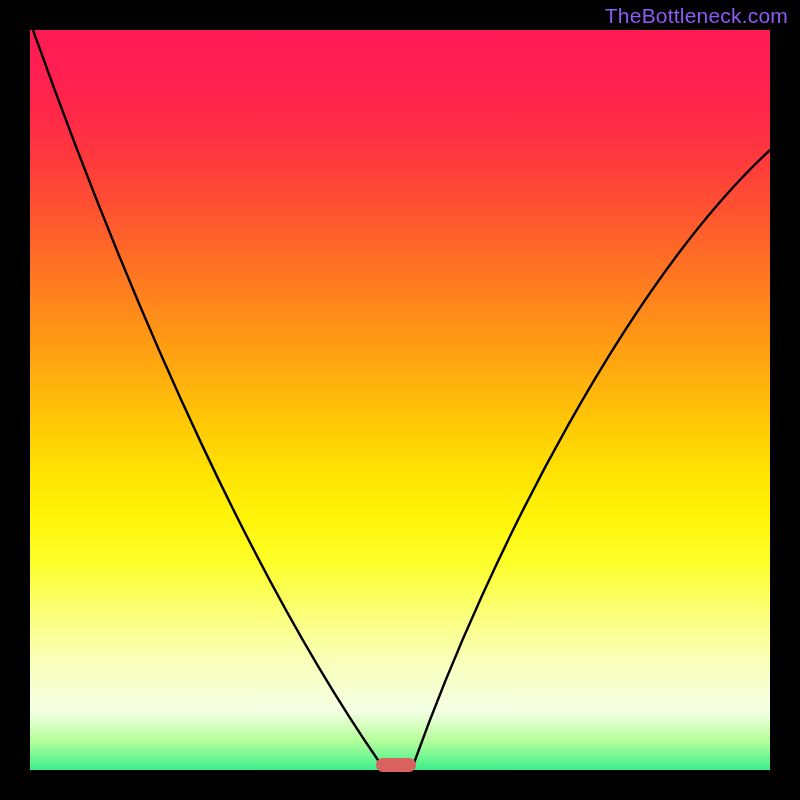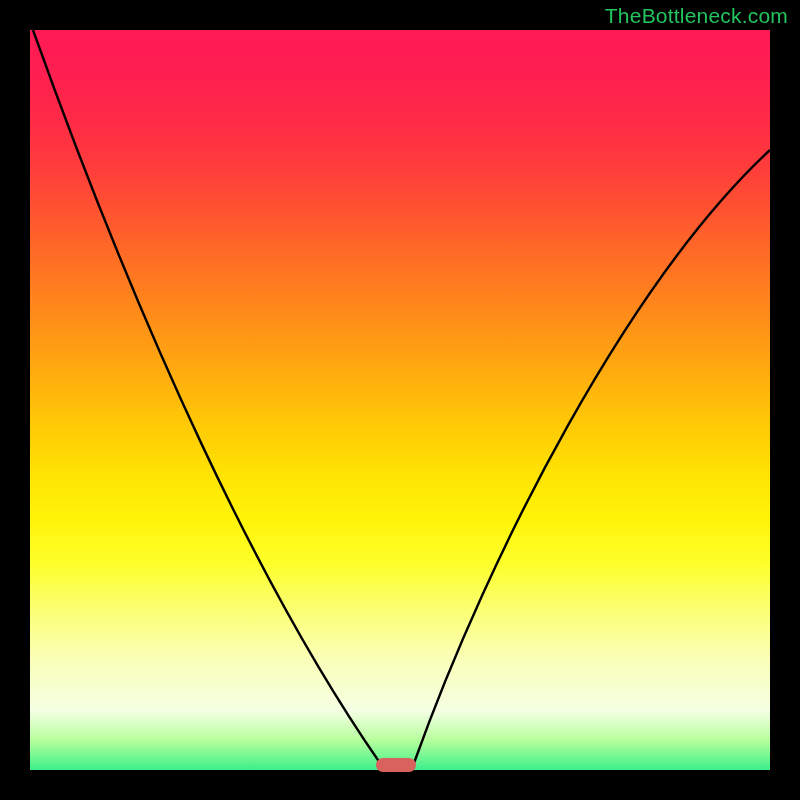--- a/index.html
+++ b/index.html
@@ -27,7 +27,7 @@
   #3cef8b 100%)}
 svg.curves{position:absolute;left:0;top:0;width:100%;height:100%}
 .marker{position:absolute;background:#d9625e;border-radius:7px}
-.watermark{position:absolute;top:4px;right:12px;color:#22c55e;font-size:21px;letter-spacing:.2px}
+.watermark{position:absolute;top:4px;right:12px;color:#8b5cf6;font-size:21px;letter-spacing:.2px}
 </style>
 </head>
 <body>

